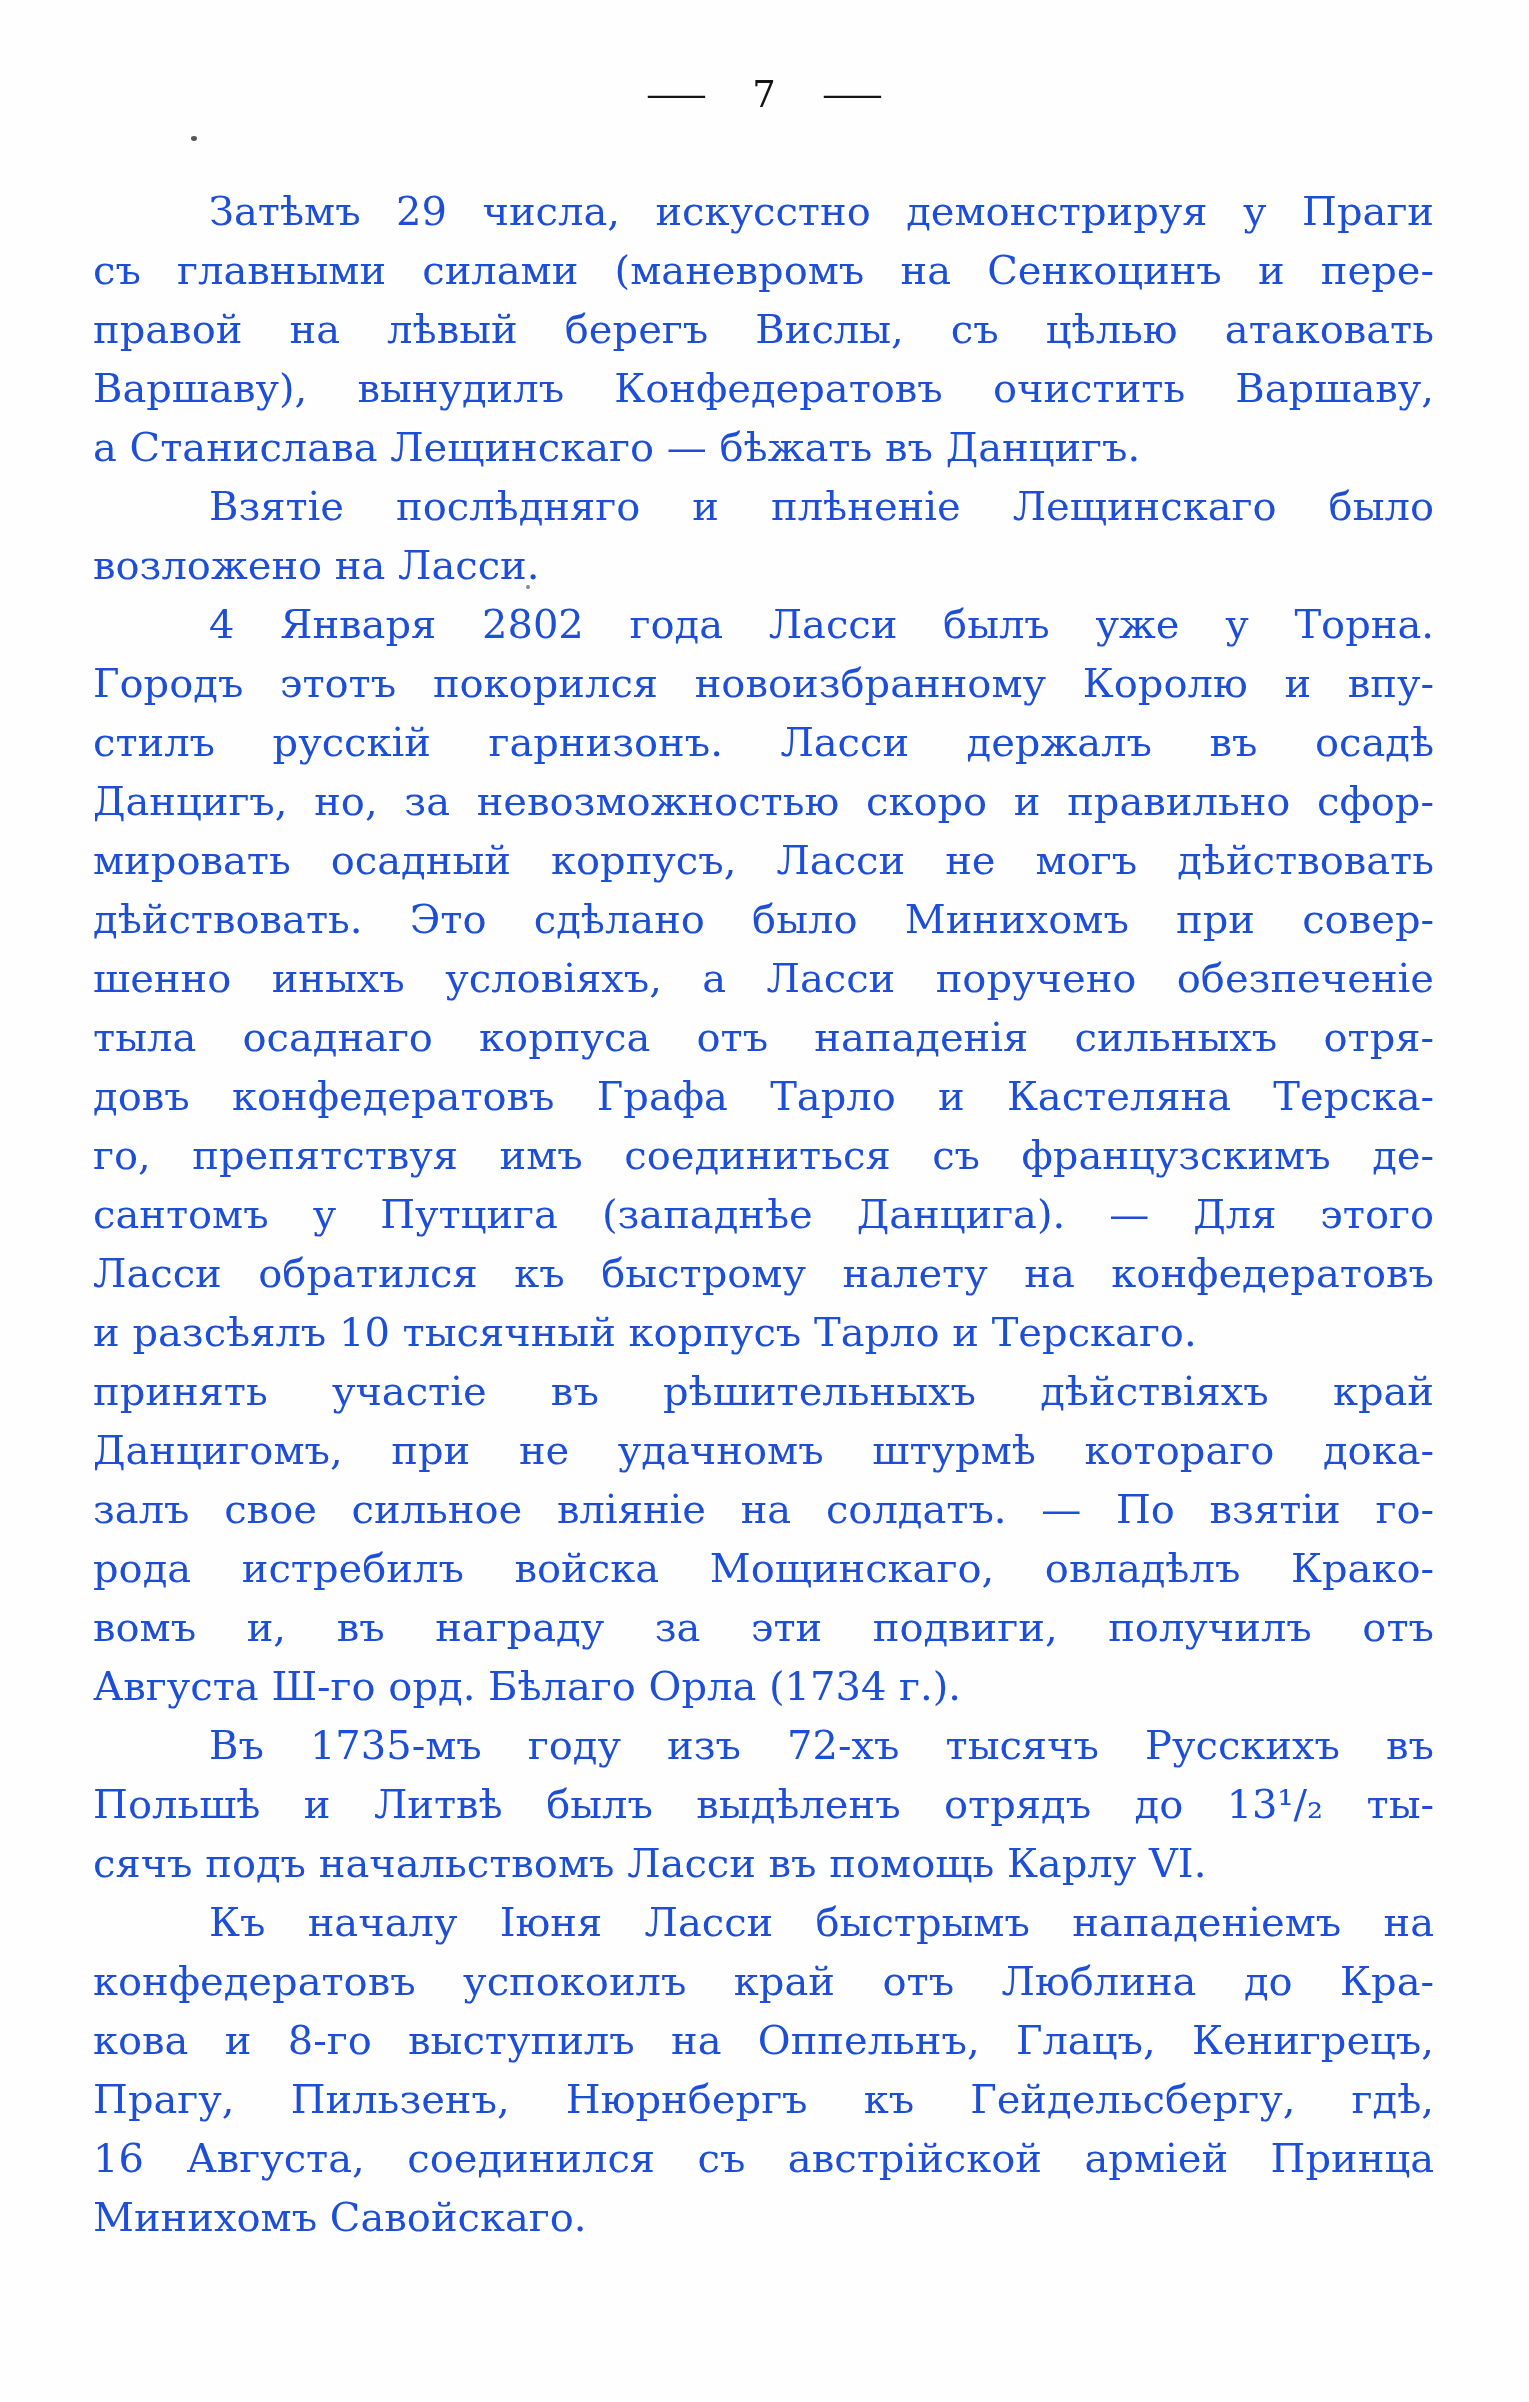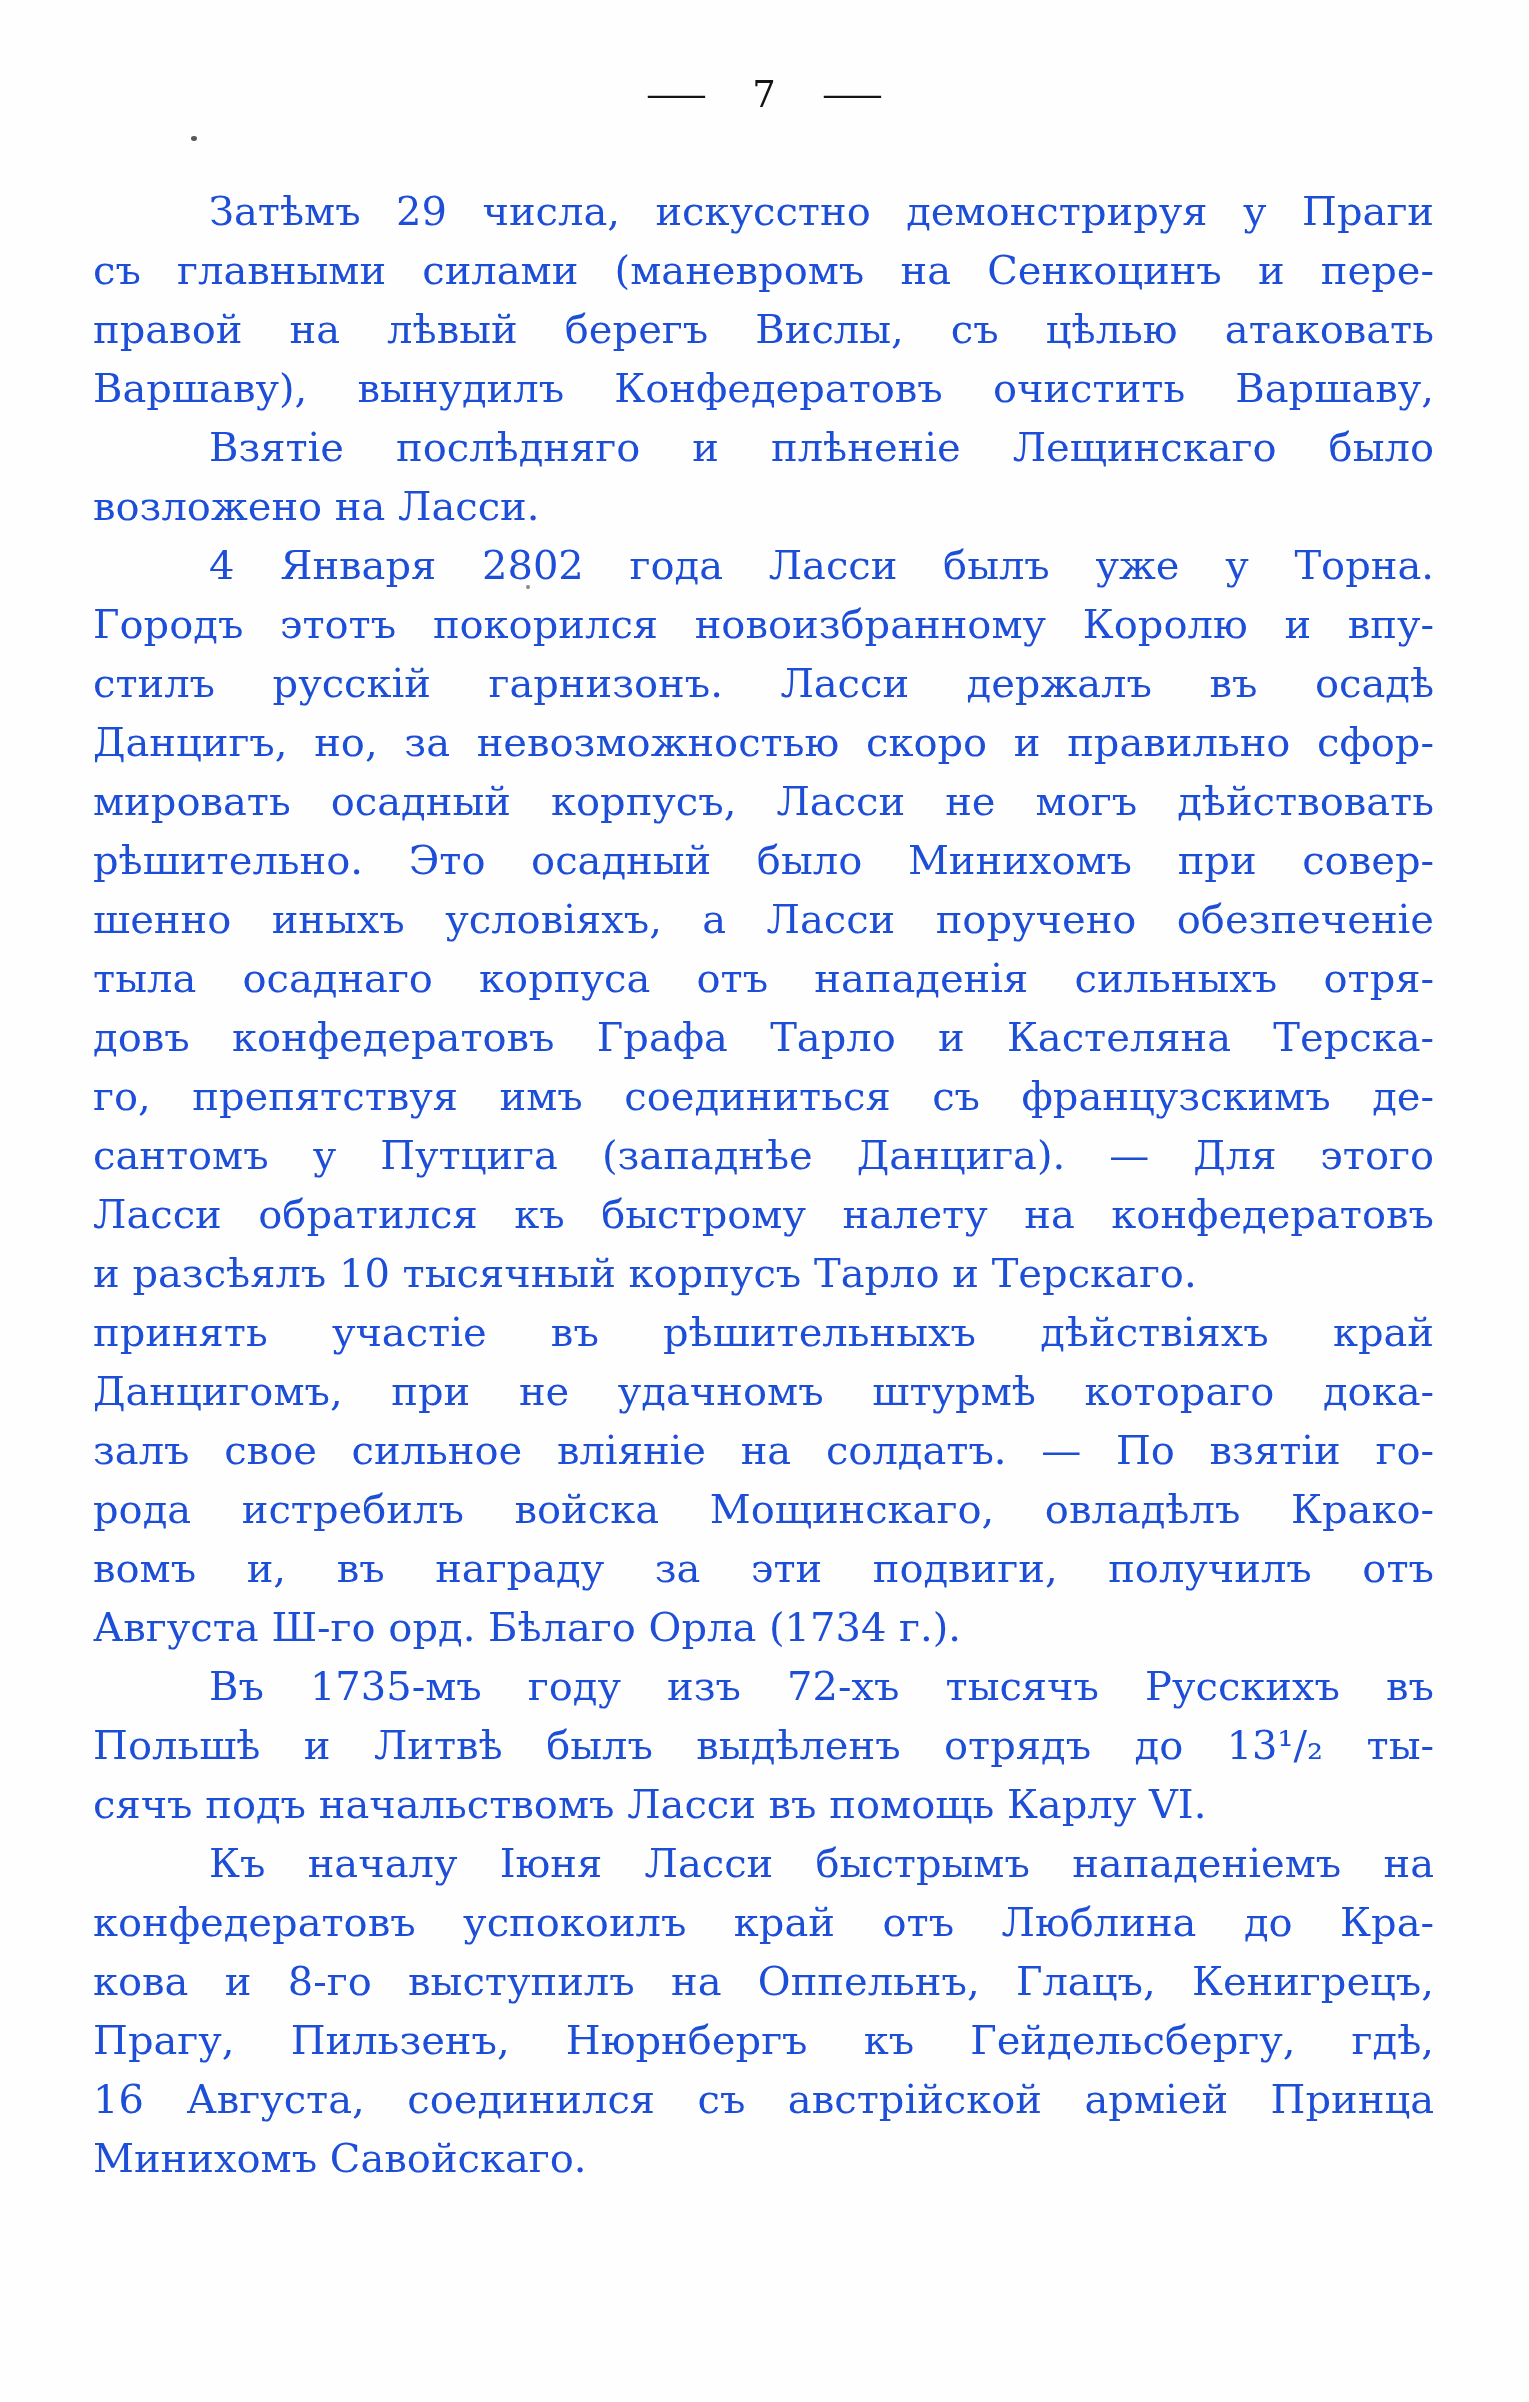--- a/index.html
+++ b/index.html
@@ -92,6 +92,7 @@
         <div class="line justify">съ главными силами (маневромъ на Сенкоцинъ и пере-</div>
         <div class="line justify">правой на лѣвый берегъ Вислы, съ цѣлью атаковать</div>
         <div class="line justify">Варшаву), вынудилъ Конфедератовъ очистить Варшаву,</div>
+        <div class="line left">а Станислава Лещинскаго — бѣжать въ Данцигъ.</div>
       </div>
       <div class="paragraph">
         <div class="line justify indent">Взятіе послѣдняго и плѣненіе Лещинскаго было</div>

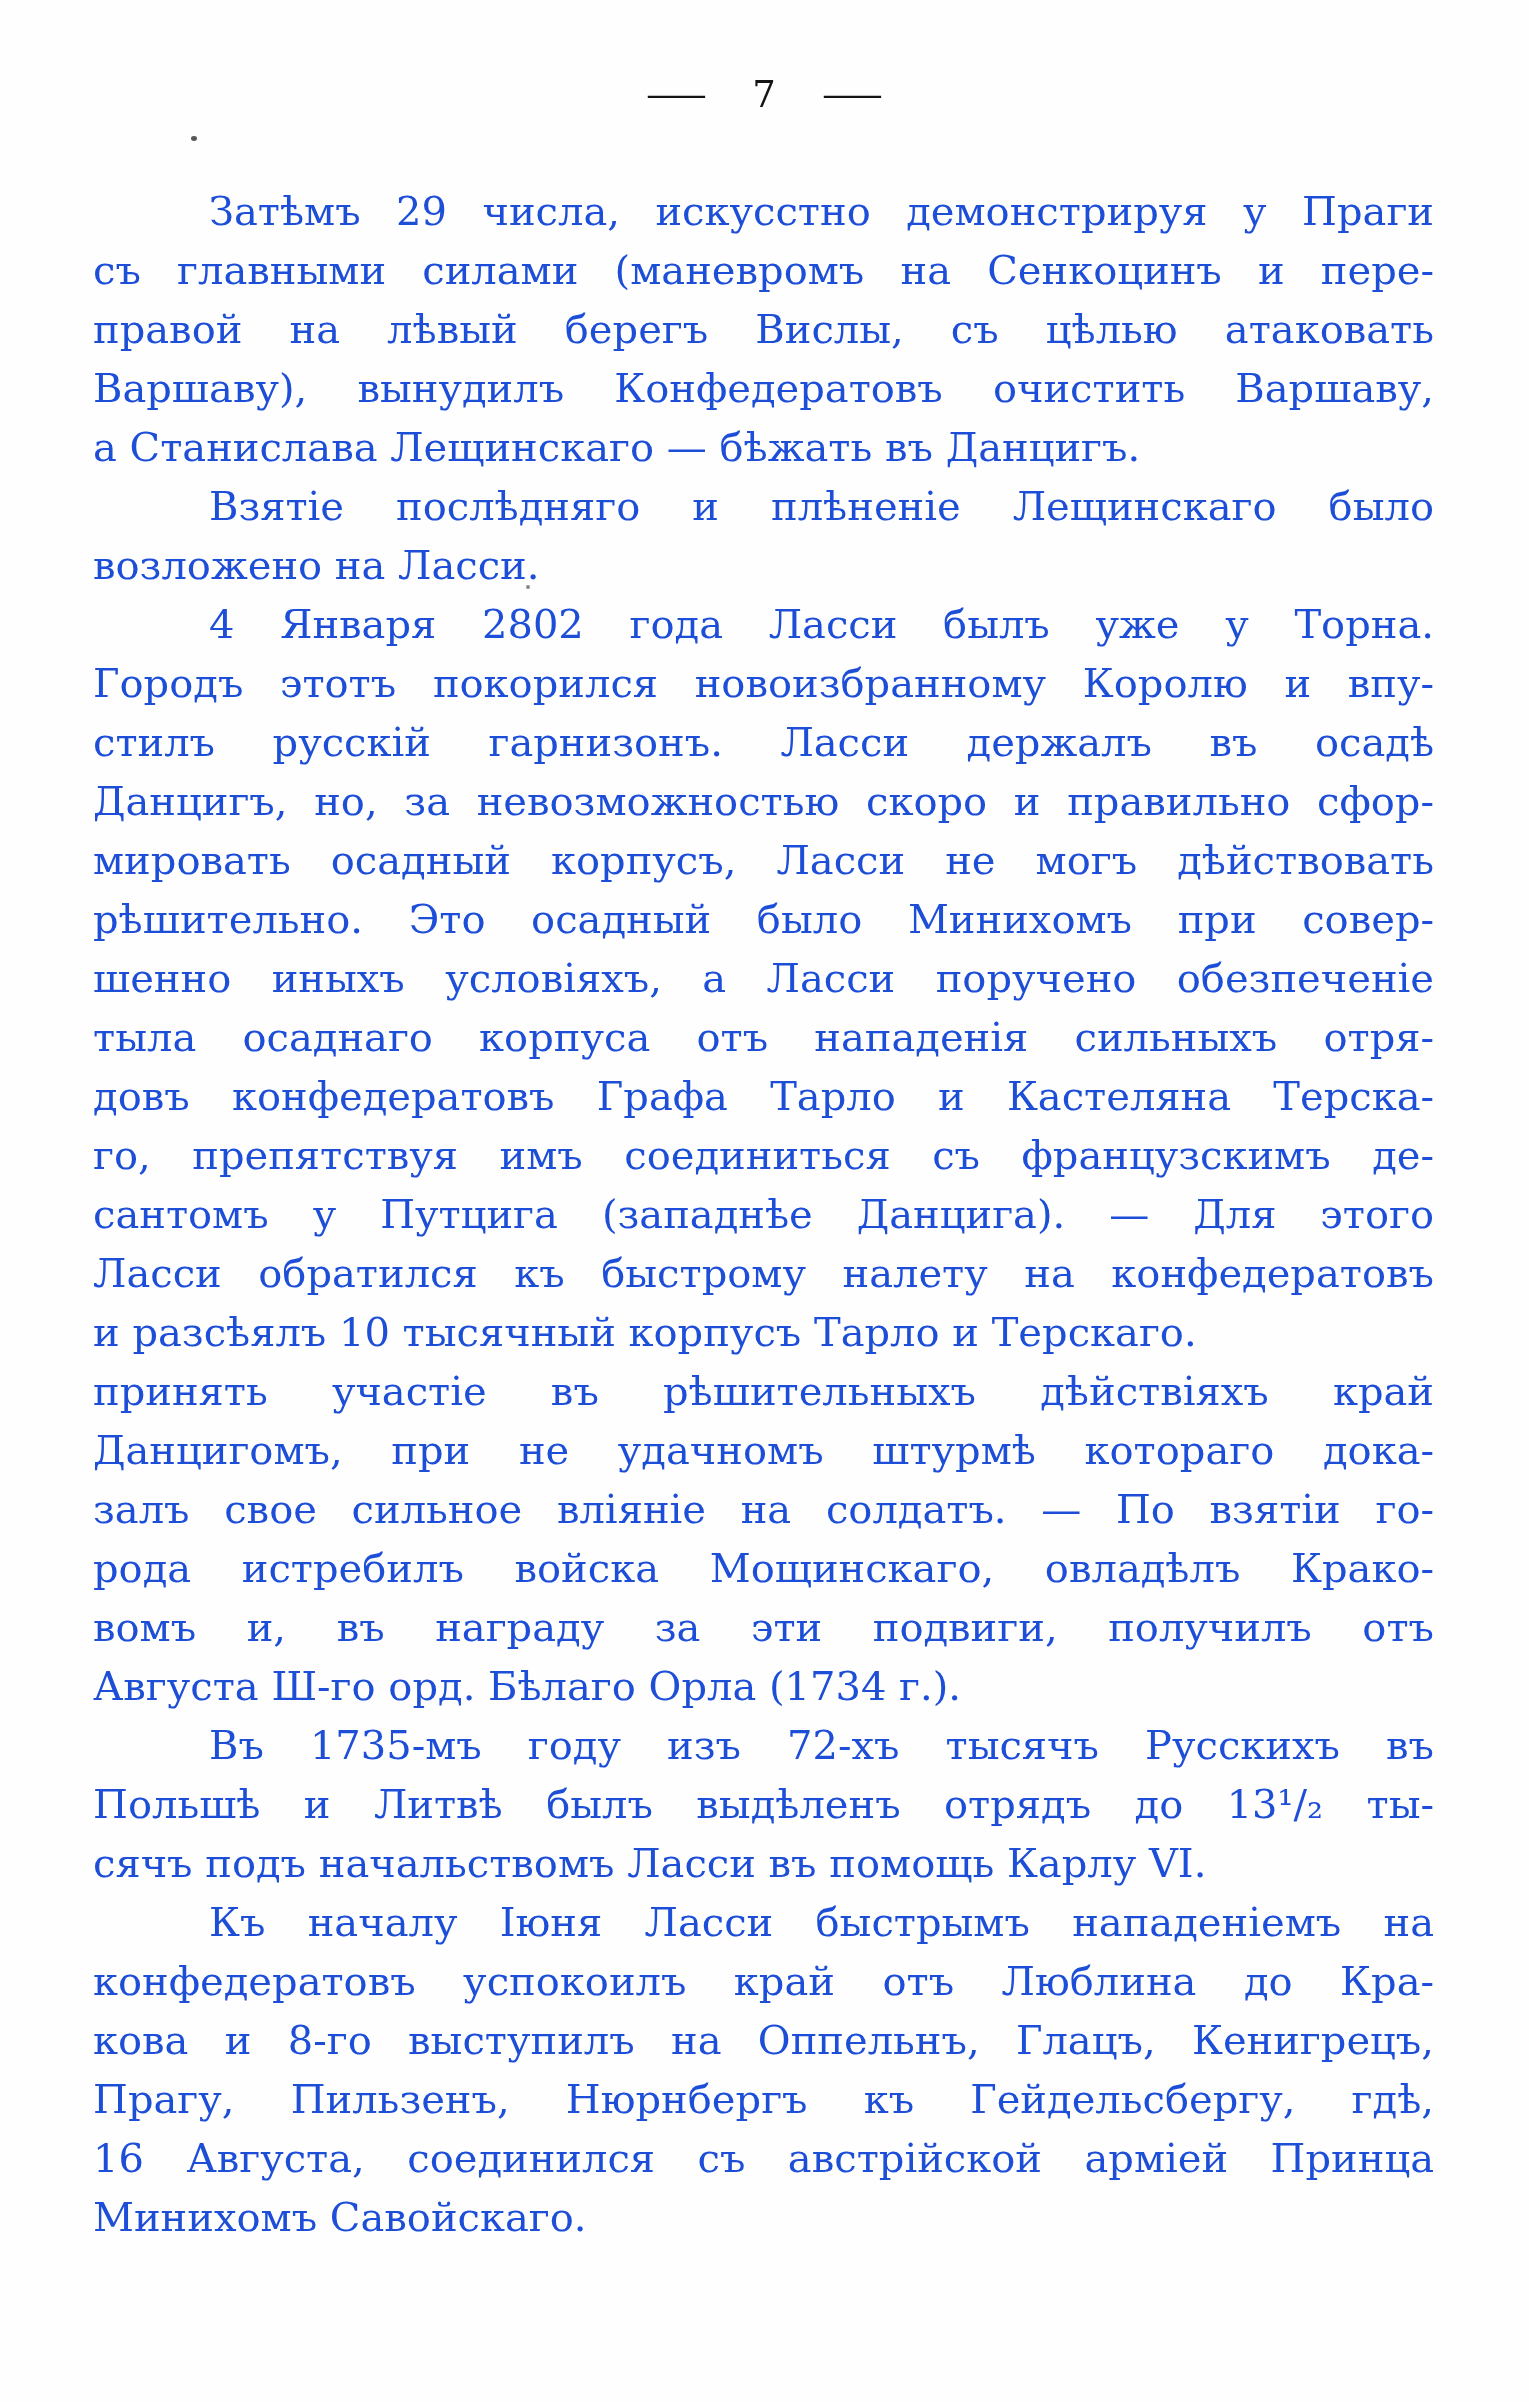--- a/index.html
+++ b/index.html
@@ -104,7 +104,7 @@
         <div class="line justify">стилъ русскій гарнизонъ. Ласси держалъ въ осадѣ</div>
         <div class="line justify">Данцигъ, но, за невозможностью скоро и правильно сфор-</div>
         <div class="line justify">мировать осадный корпусъ, Ласси не могъ дѣйствовать</div>
-        <div class="line justify">рѣшительно.  Это осадный было Минихомъ при совер-</div>
+        <div class="line justify">дѣйствовать.  Это сдѣлано было Минихомъ при совер-</div>
         <div class="line justify">шенно иныхъ условіяхъ, а Ласси поручено обезпеченіе</div>
         <div class="line justify">тыла осаднаго корпуса отъ нападенія сильныхъ отря-</div>
         <div class="line justify">довъ конфедератовъ Графа Тарло и Кастеляна Терска-</div>

